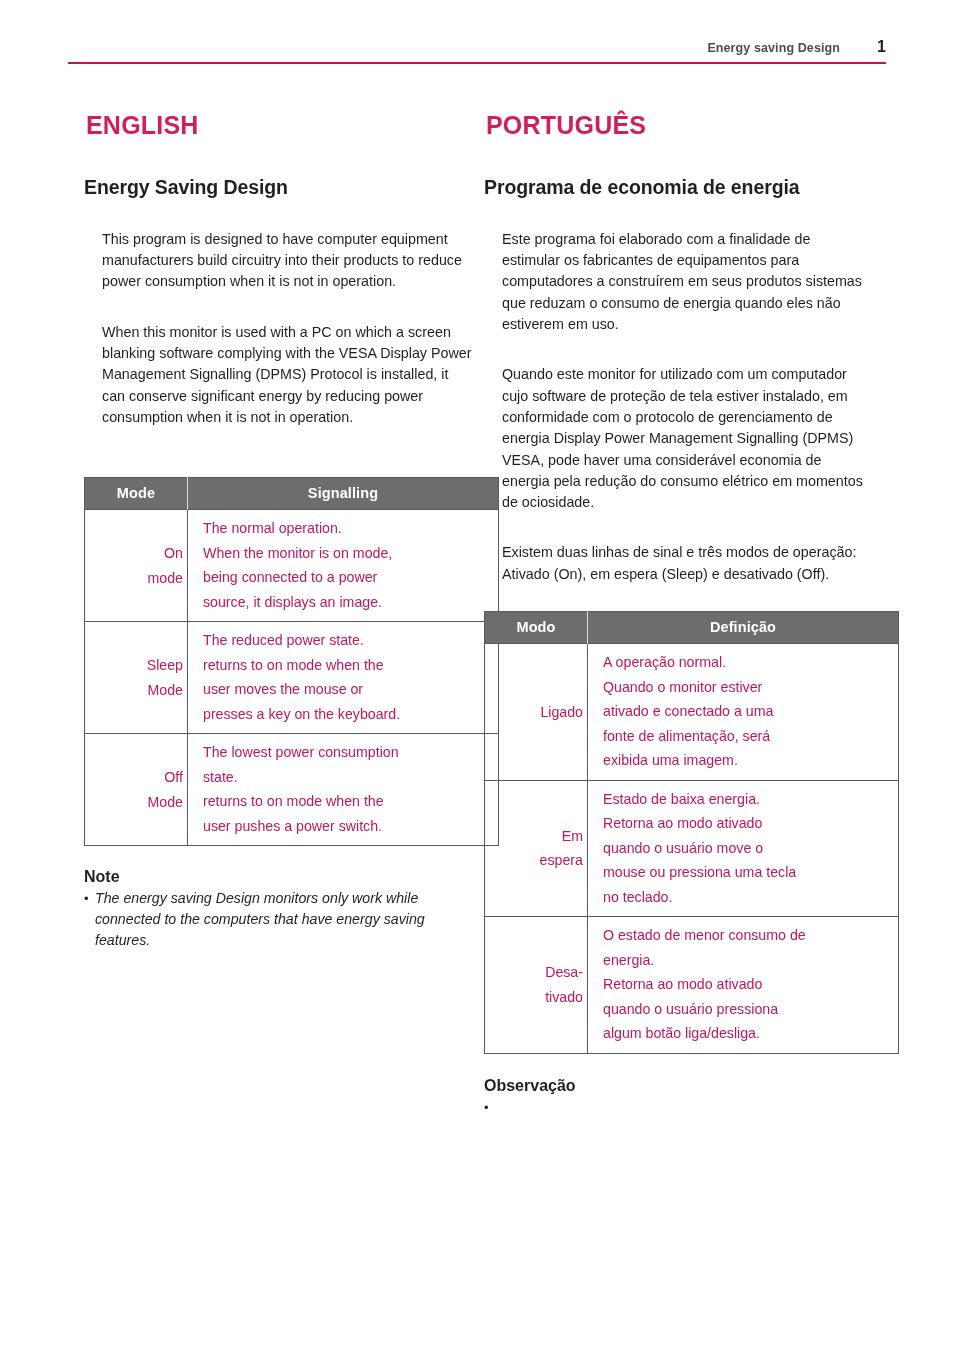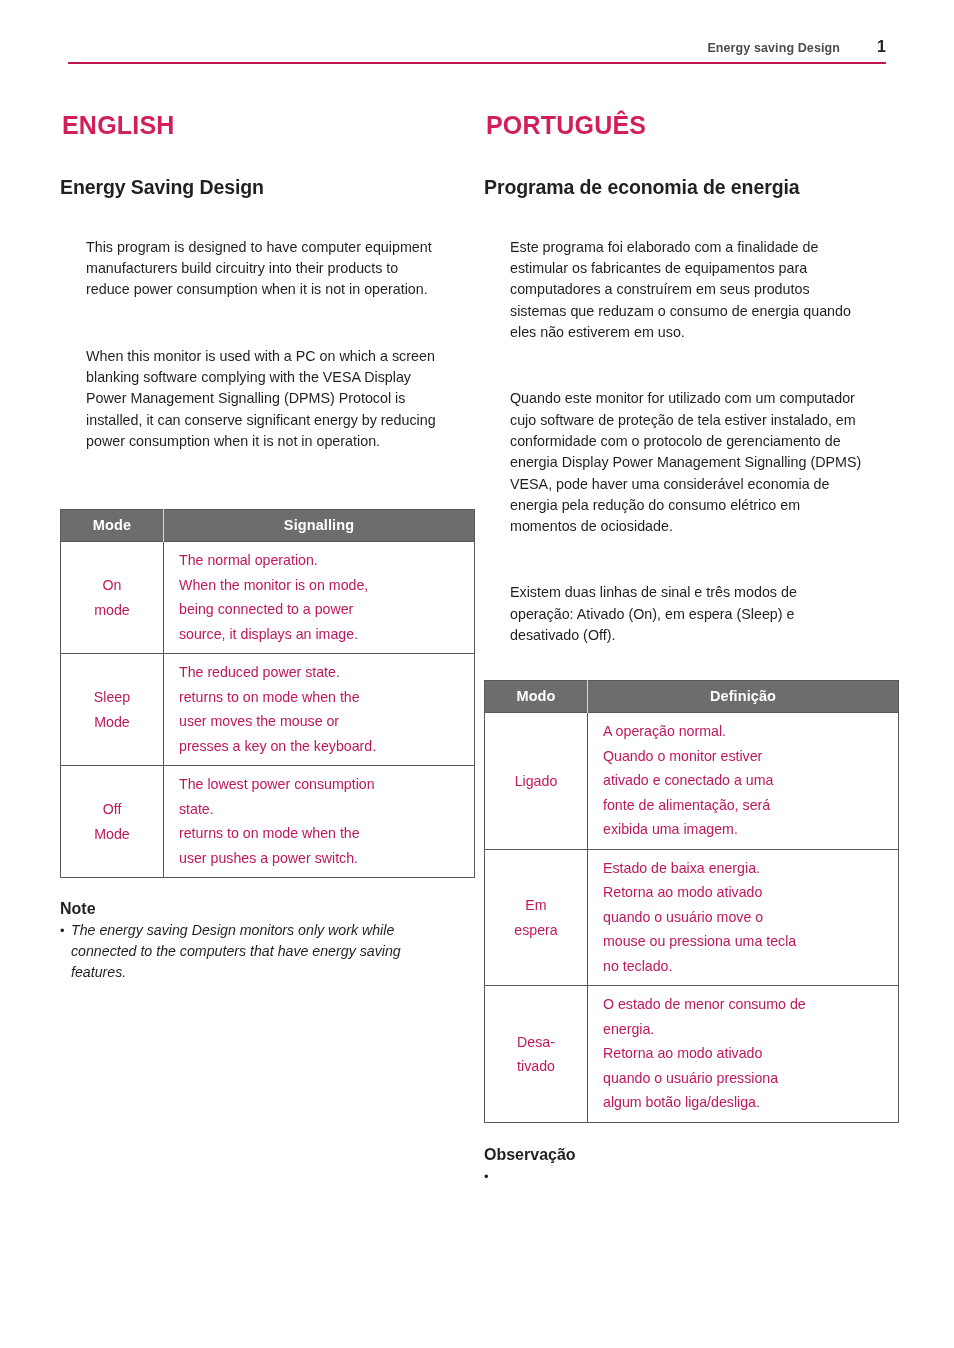--- a/index.html
+++ b/index.html
@@ -55,7 +55,7 @@
     position: absolute;
     top: 112px;
   }
-  .col-left  { left: 60px;  width: 392px; }
+  .col-left  { left: 84px;  width: 392px; }
   .col-right { left: 484px; width: 392px; }
 
   .lang-title {

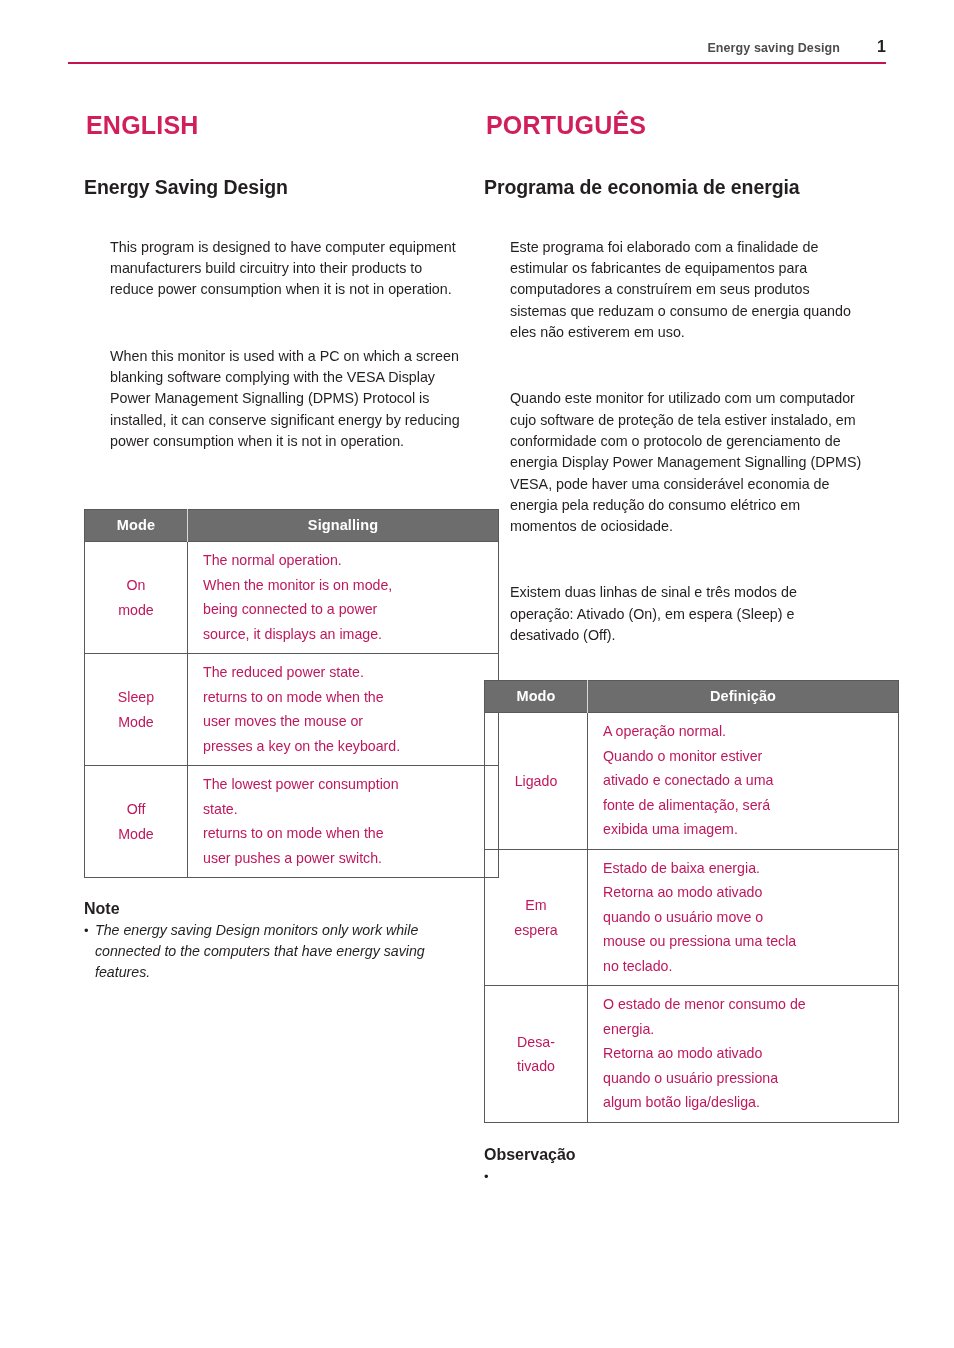--- a/index.html
+++ b/index.html
@@ -79,7 +79,7 @@
   p.body-par {
     font-size: 14.3px;
     line-height: 21.3px;
-    margin: 12px;
+    margin: 4px;
     color: #231f20;
   }
   .gap-par { height: 21px; }

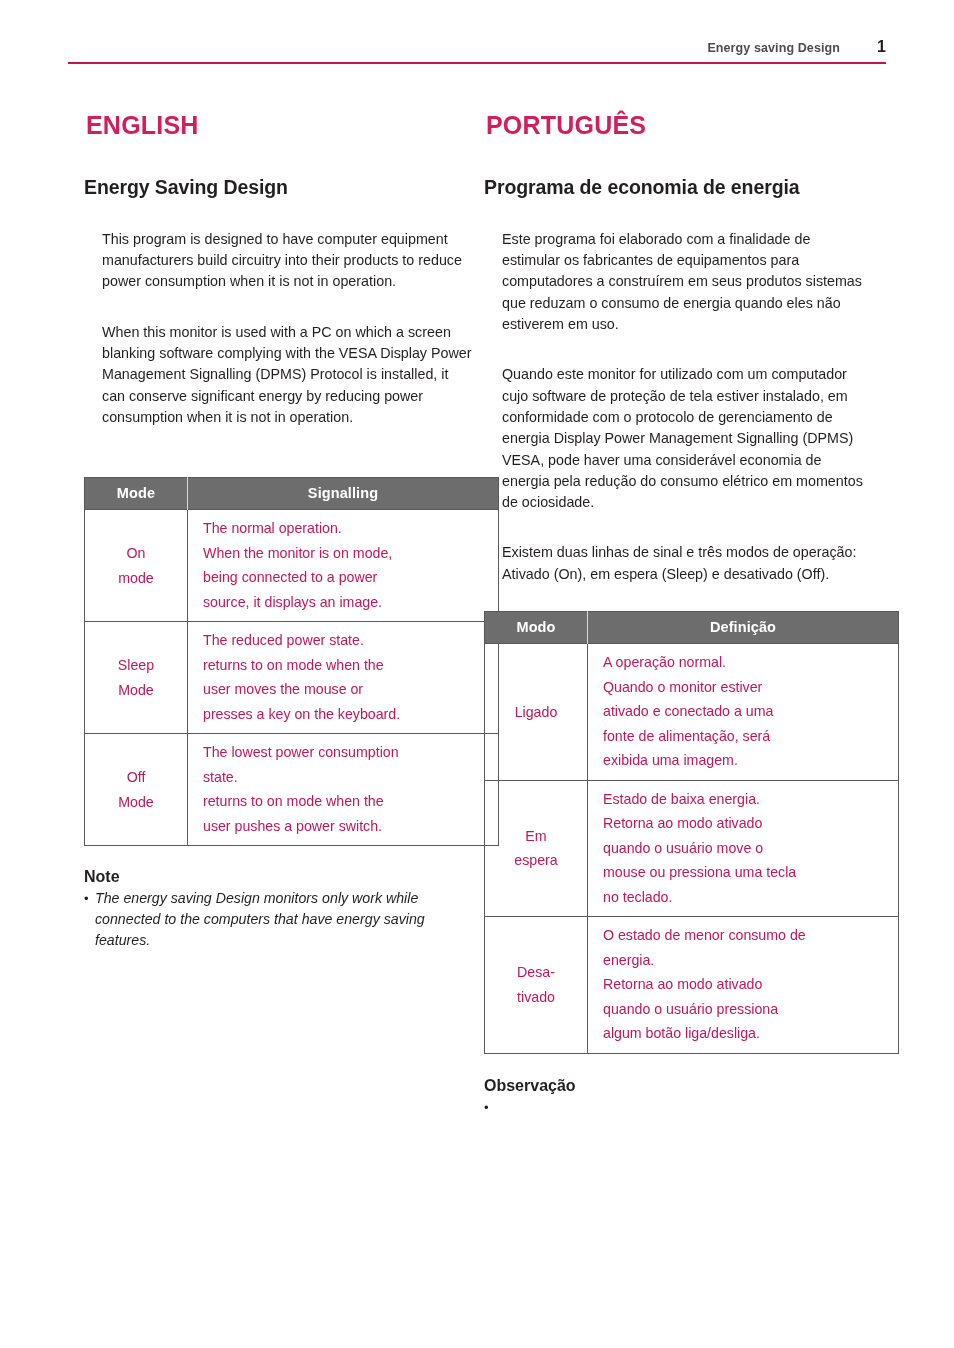--- a/index.html
+++ b/index.html
@@ -112,8 +112,8 @@
   }
   table.modes td:last-child { border-right: none; }
   td.mode-cell {
-    text-align: center;
-    padding: 4px 20px;
+    text-align: right;
+    padding: 4px 4px;
     width: 102px;
   }
   td.def-cell {

